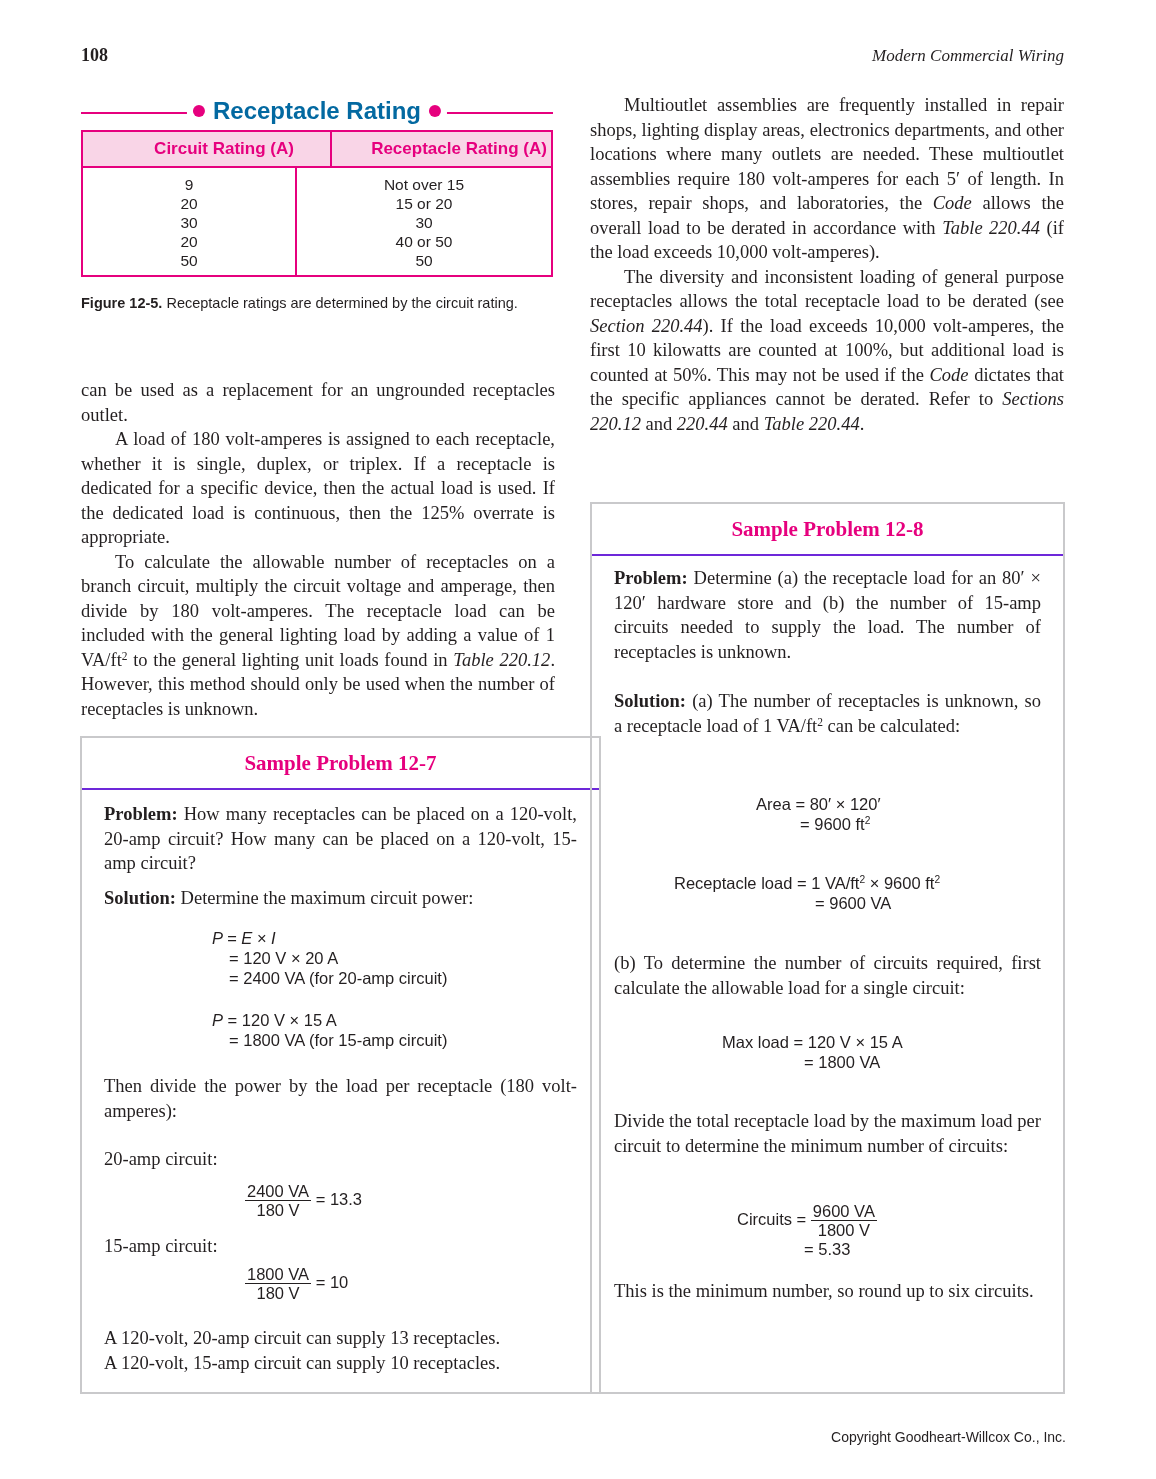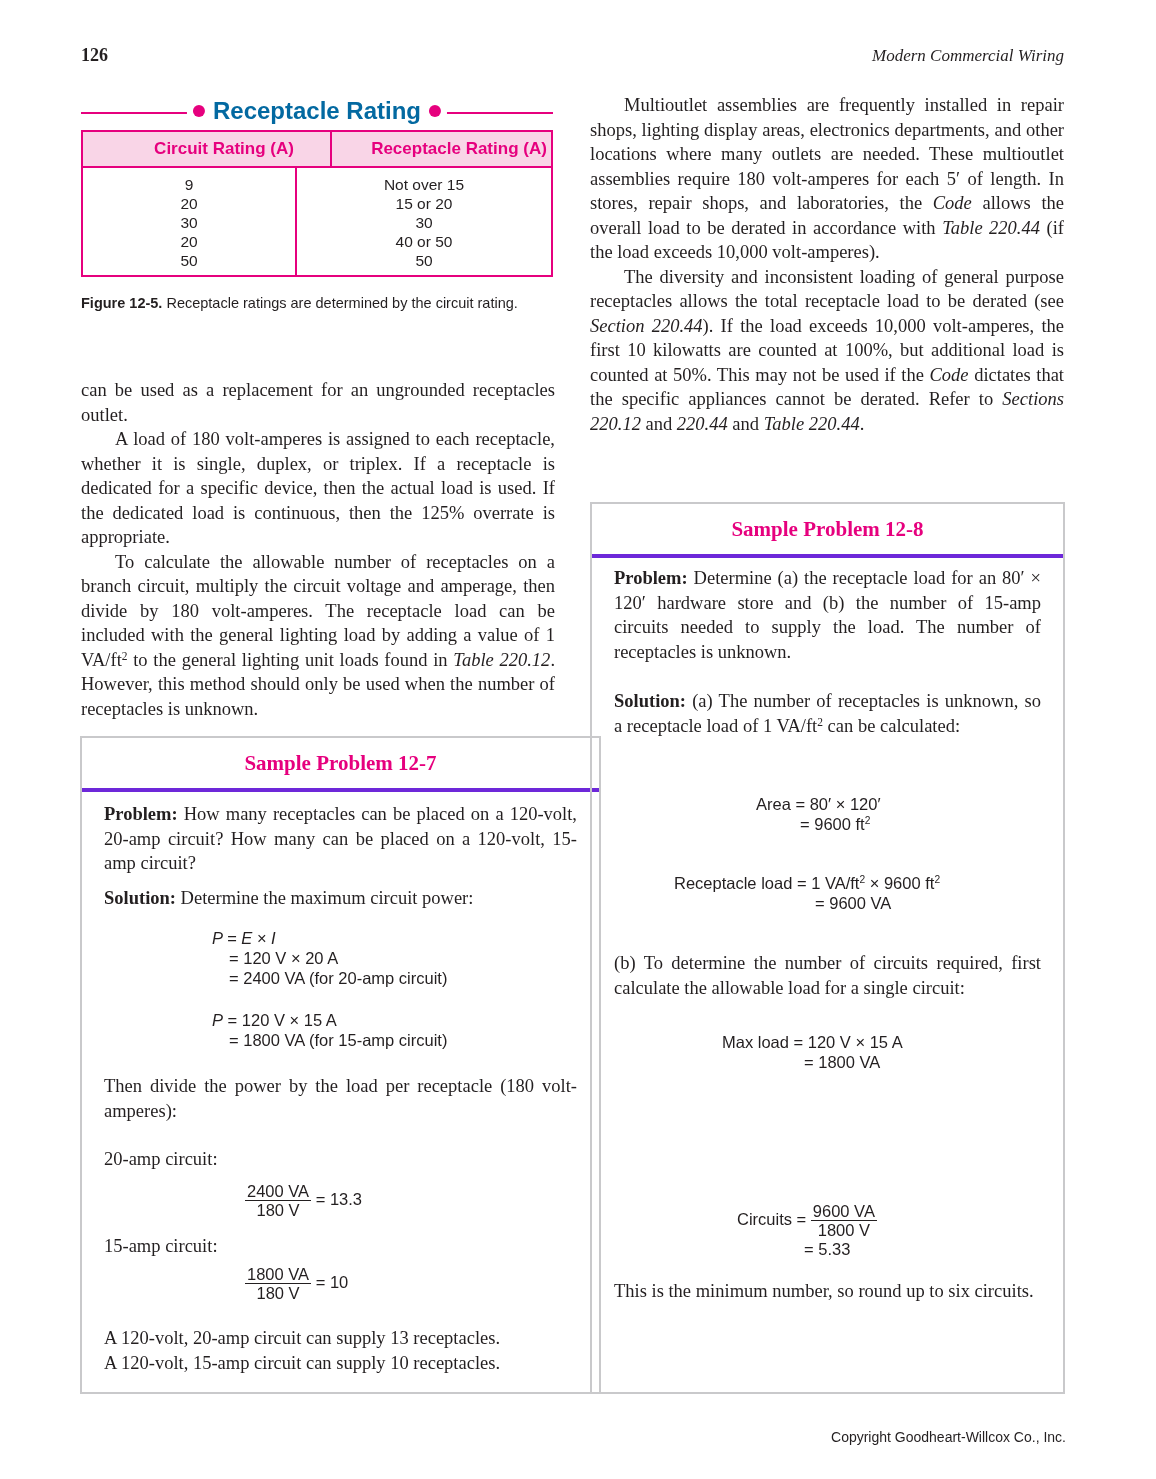--- a/index.html
+++ b/index.html
@@ -54,7 +54,7 @@
 </head>
 <body>
 
-<div class="abs page-num serif">126</div>
+<div class="abs page-num serif">108</div>
 <div class="abs running-head serif">Modern Commercial Wiring</div>
 
 <div class="abs fig sans">

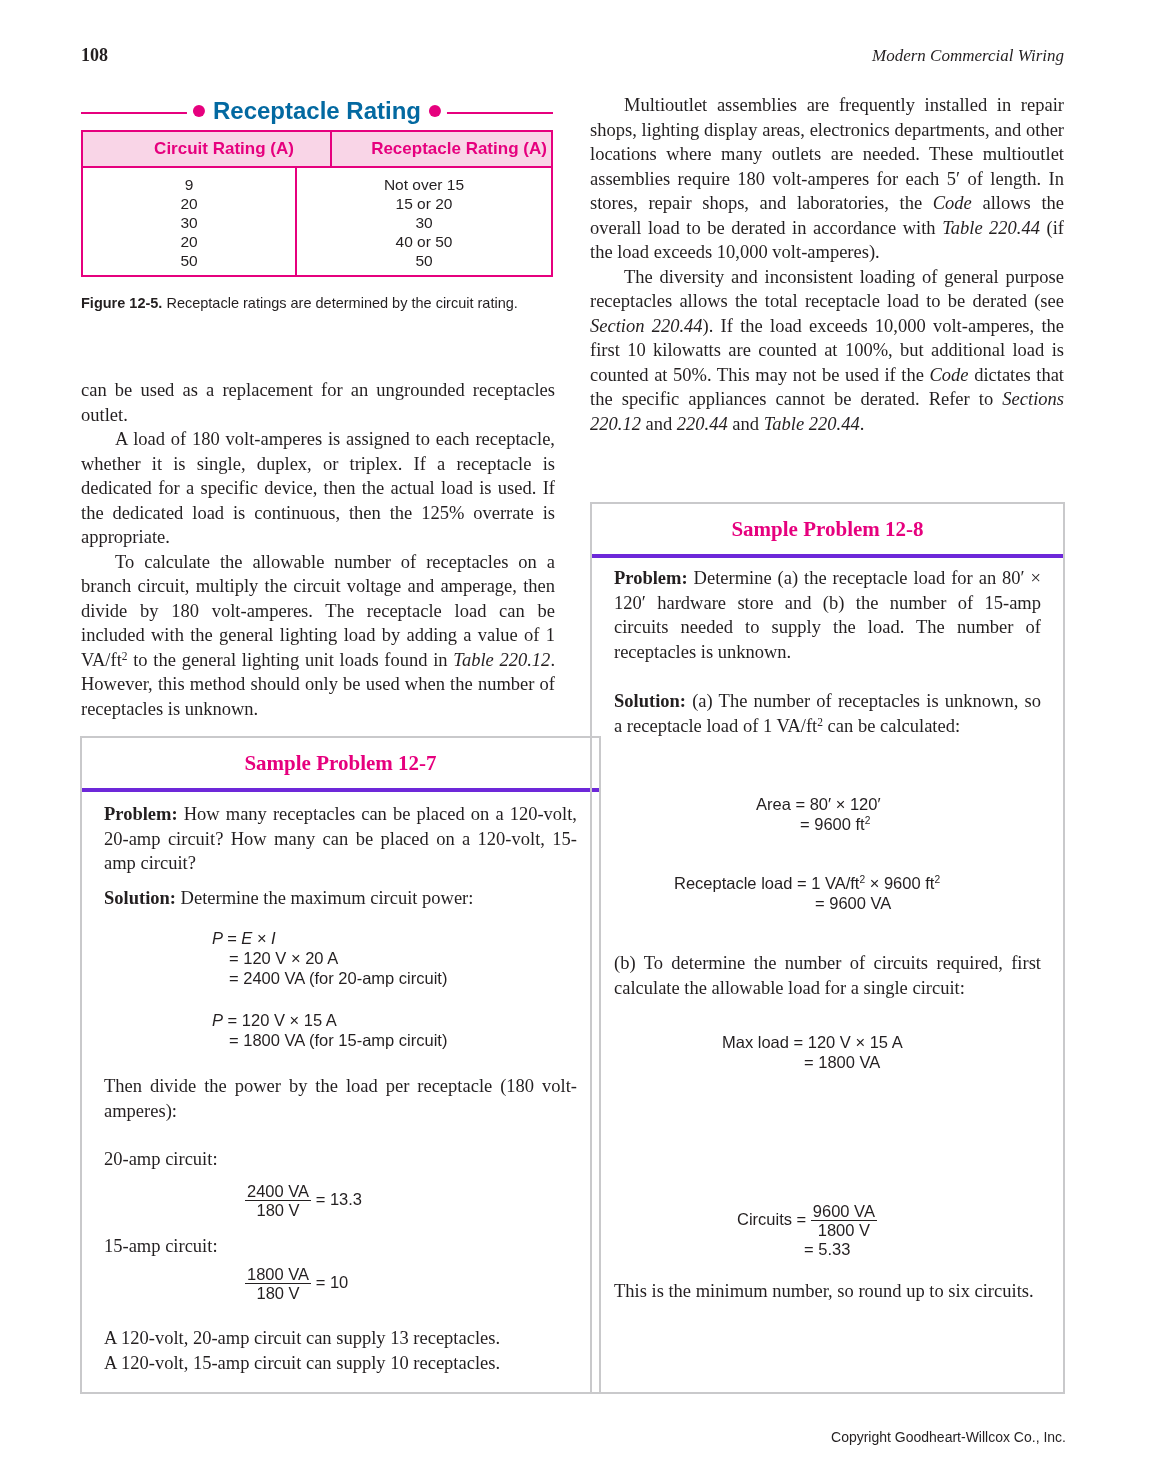--- a/index.html
+++ b/index.html
@@ -38,7 +38,7 @@
   sup { font-size:0.62em; line-height:0; vertical-align:0.55em; }
 
   .box { border:2px solid #c9c9cb; box-sizing:border-box; }
-  .box-head { border-bottom:4px solid #6d28d9; display:flex; align-items:center; justify-content:center;
+  .box-head { border-bottom:2px solid #6d28d9; display:flex; align-items:center; justify-content:center;
               color:#e6007e; font-weight:bold; font-size:21px; }
   .box7 { left:80px; top:736px; width:521px; height:658px; }
   .box8 { left:590px; top:502px; width:475px; height:892px; }

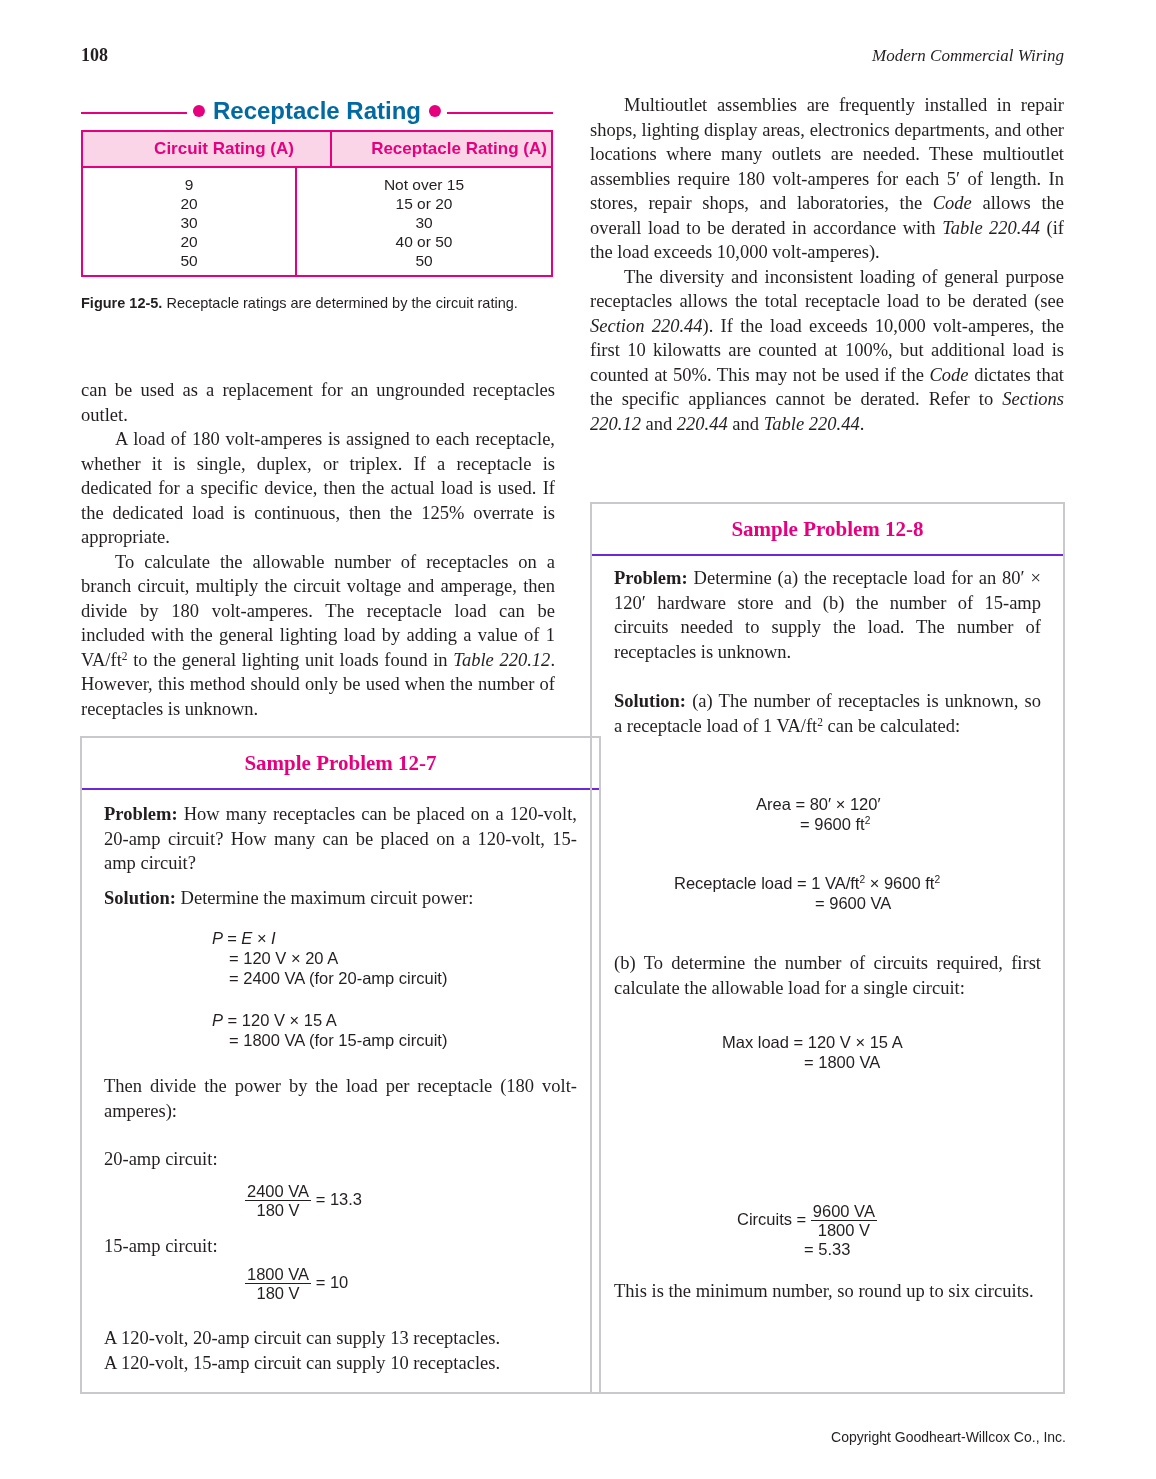--- a/index.html
+++ b/index.html
@@ -163,6 +163,7 @@
     <div>Max load = 120 V × 15 A</div>
     <div style="padding-left:82px;">= 1800 VA</div>
   </div>
+  <div class="inner para" style="top:605px;">Divide the total receptacle load by the maximum load per circuit to determine the minimum number of circuits:</div>
   <div class="eq" style="left:145px; top:698px;">
     <div><span>Circuits = </span><span class="frac">
           <span class="num">9600 VA</span>

